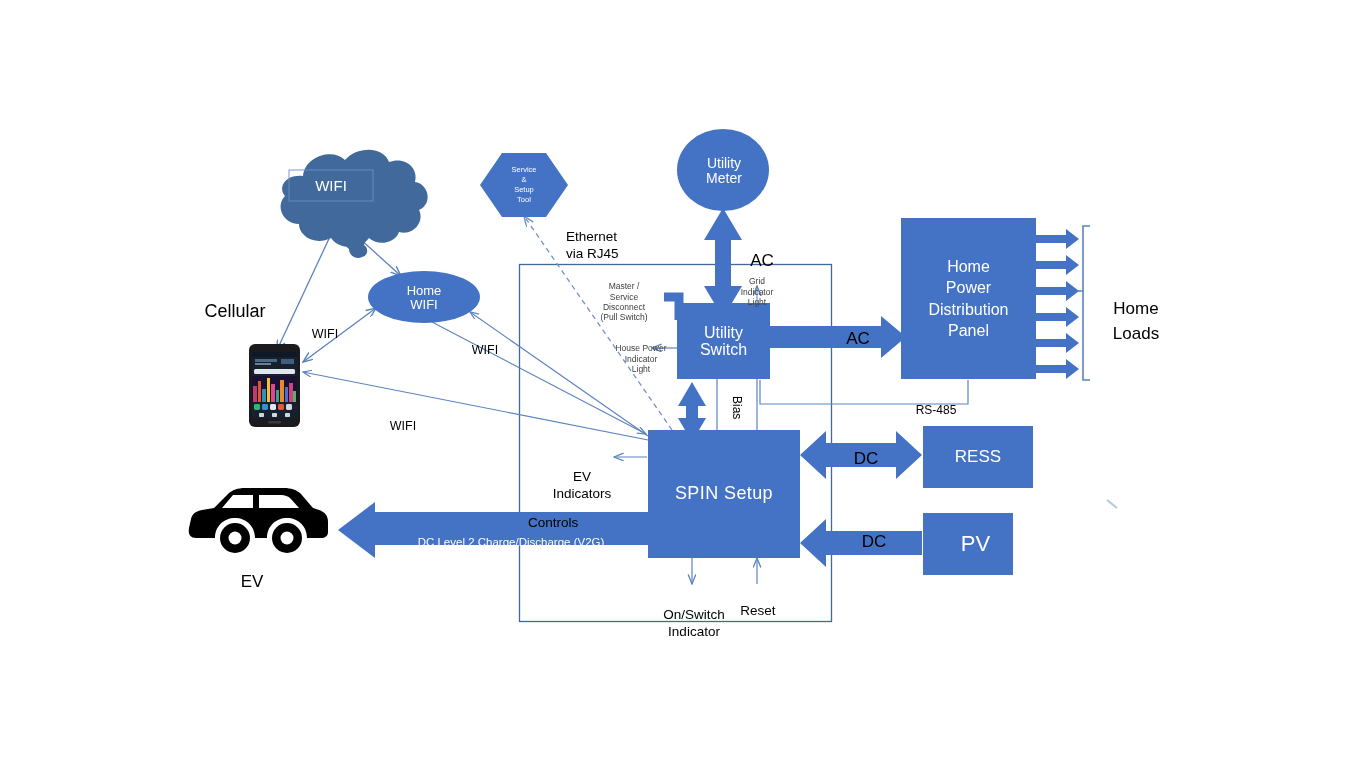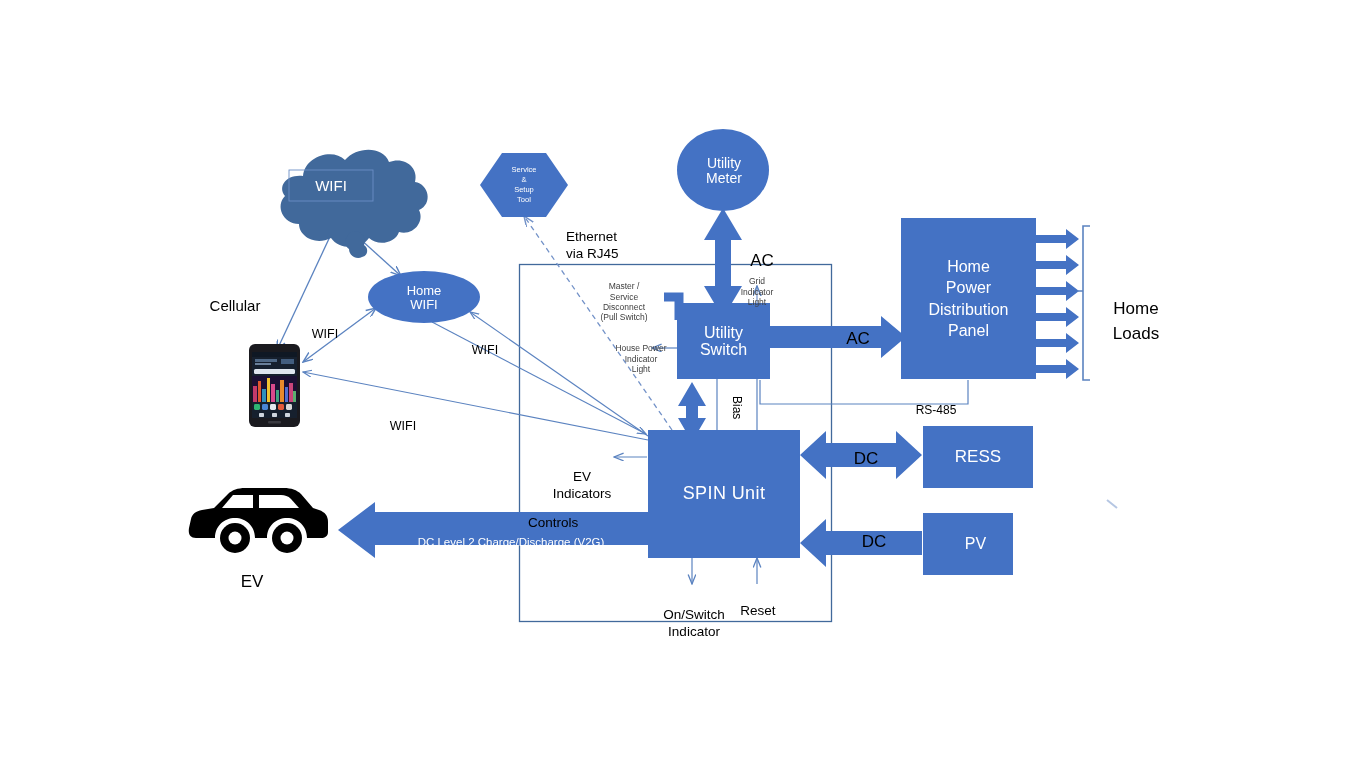--- a/index.html
+++ b/index.html
@@ -261,7 +261,7 @@
     <span>EV</span>
   </div>
 
-  <div class="lbl" style="left:190px;top:281px;width:90px;font-size:15px;">
+  <div class="lbl" style="left:190px;top:281px;width:90px;font-size:18px;">
     <span>Cellular</span>
   </div>
 

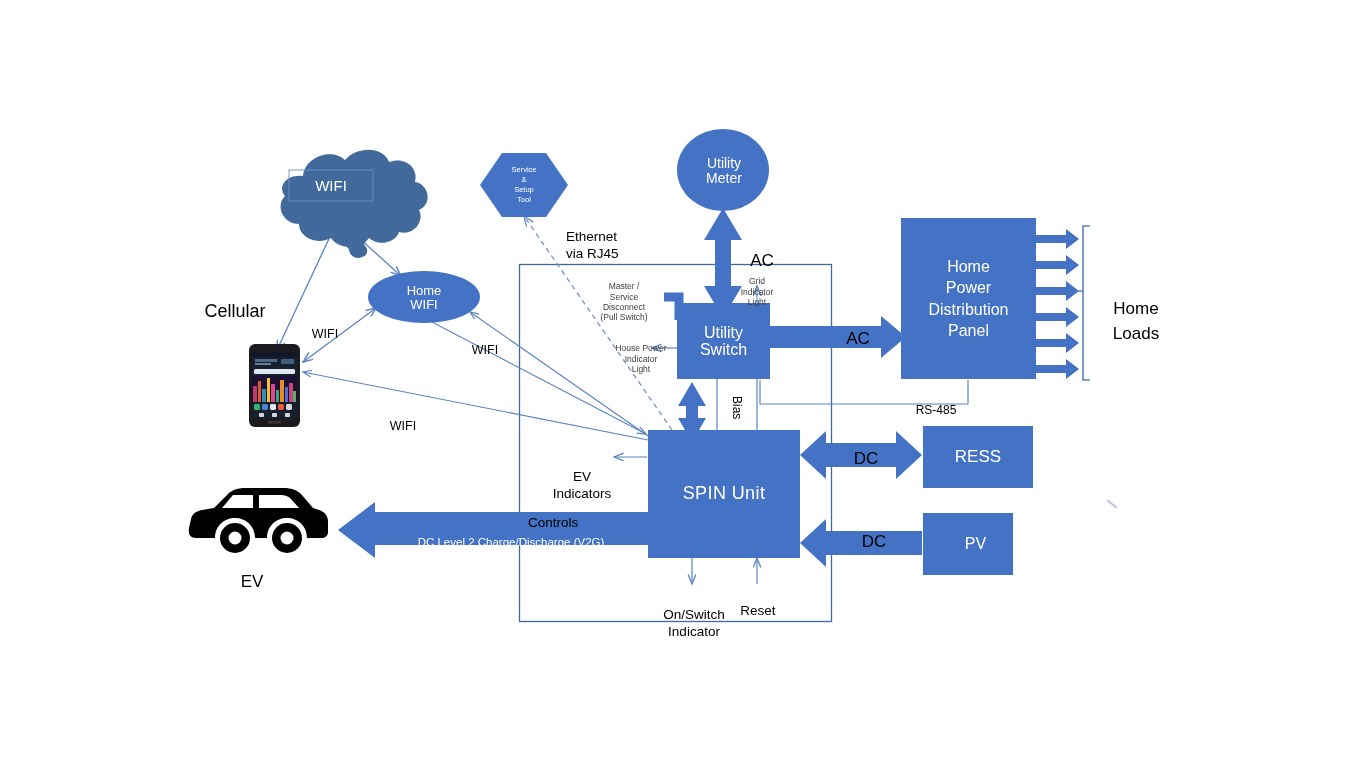--- a/index.html
+++ b/index.html
@@ -216,7 +216,7 @@
   </div>
 
   <div class="node rect" style="left:648px;top:430px;width:152px;height:128px;">
-    <span style="font-size:18px;letter-spacing:0.4px;">SPIN Unit</span>
+    <span style="font-size:18px;letter-spacing:0.4px;">SPIN Setup</span>
   </div>
 
   <div class="node rect" style="left:901px;top:218px;width:135px;height:161px;">

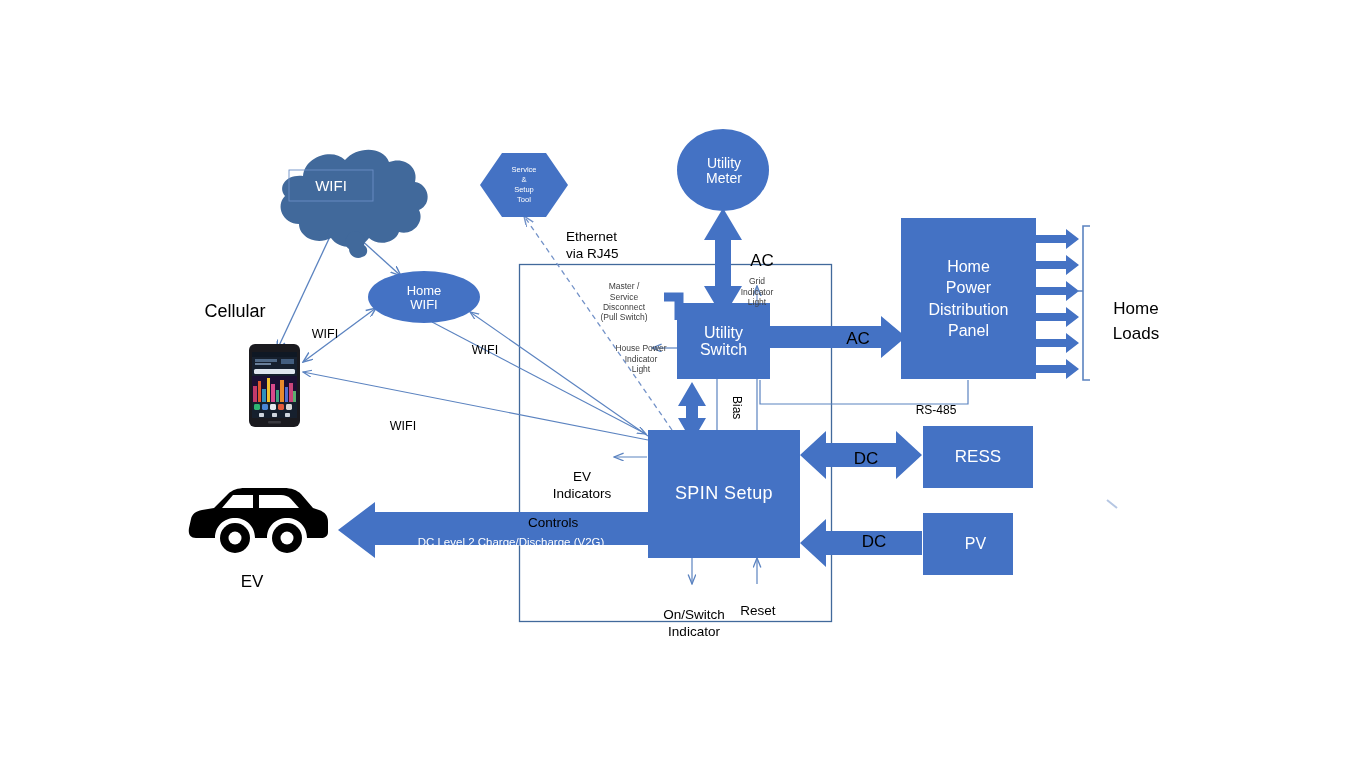--- a/index.html
+++ b/index.html
@@ -231,7 +231,7 @@
   </div>
 
   <div class="node rect" style="left:923px;top:513px;width:90px;height:62px;">
-    <span style="font-size:16px;margin-left:15px;">PV</span>
+    <span style="font-size:22px;margin-left:15px;">PV</span>
   </div>
 
   <svg class="layer under" style="z-index:3;" viewBox="0 0 1350 759">

